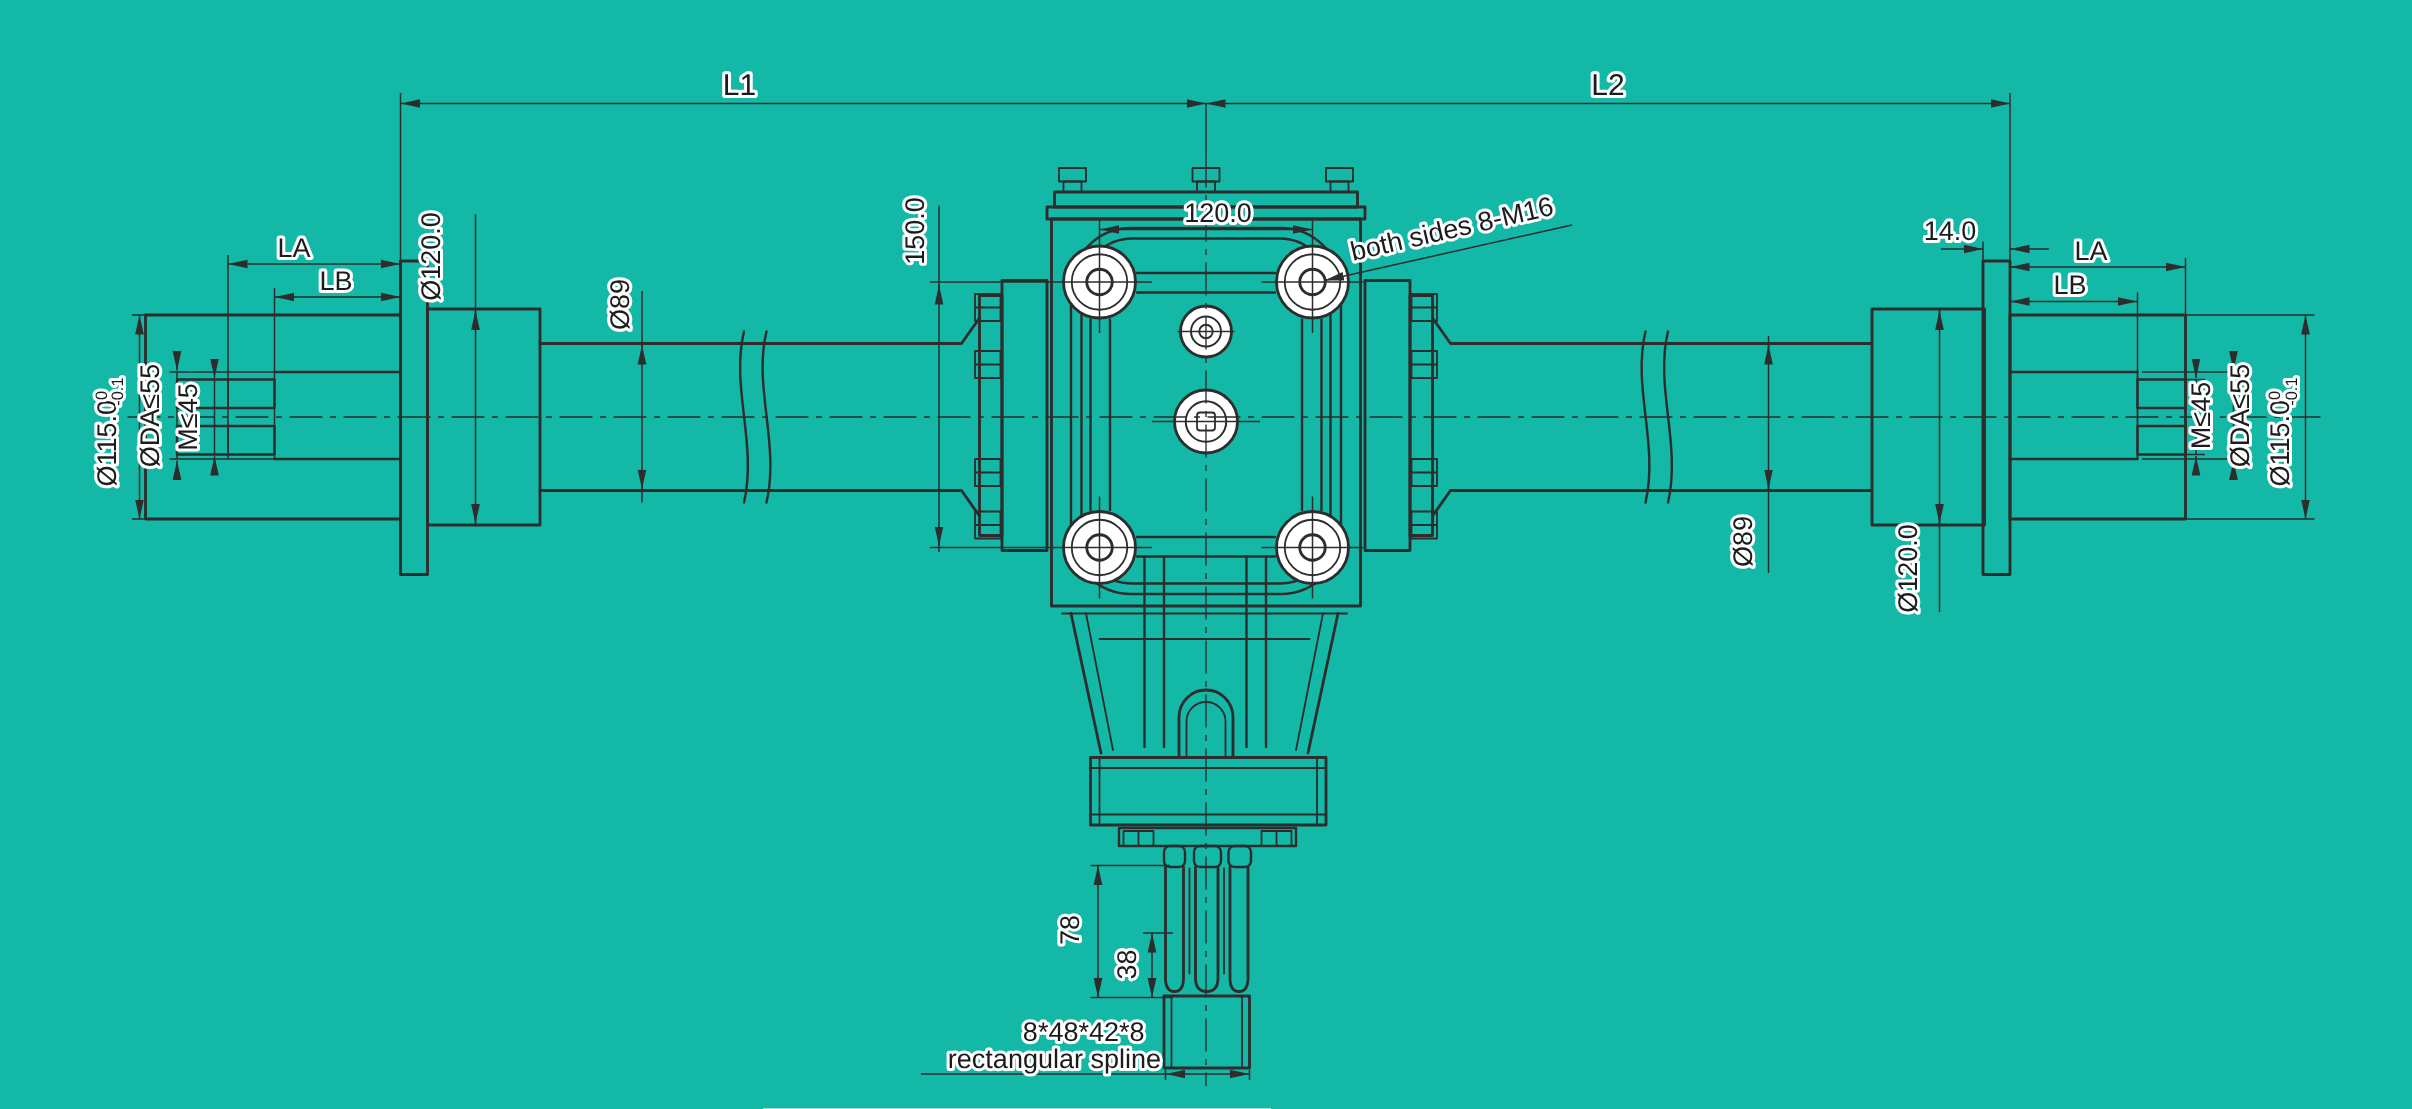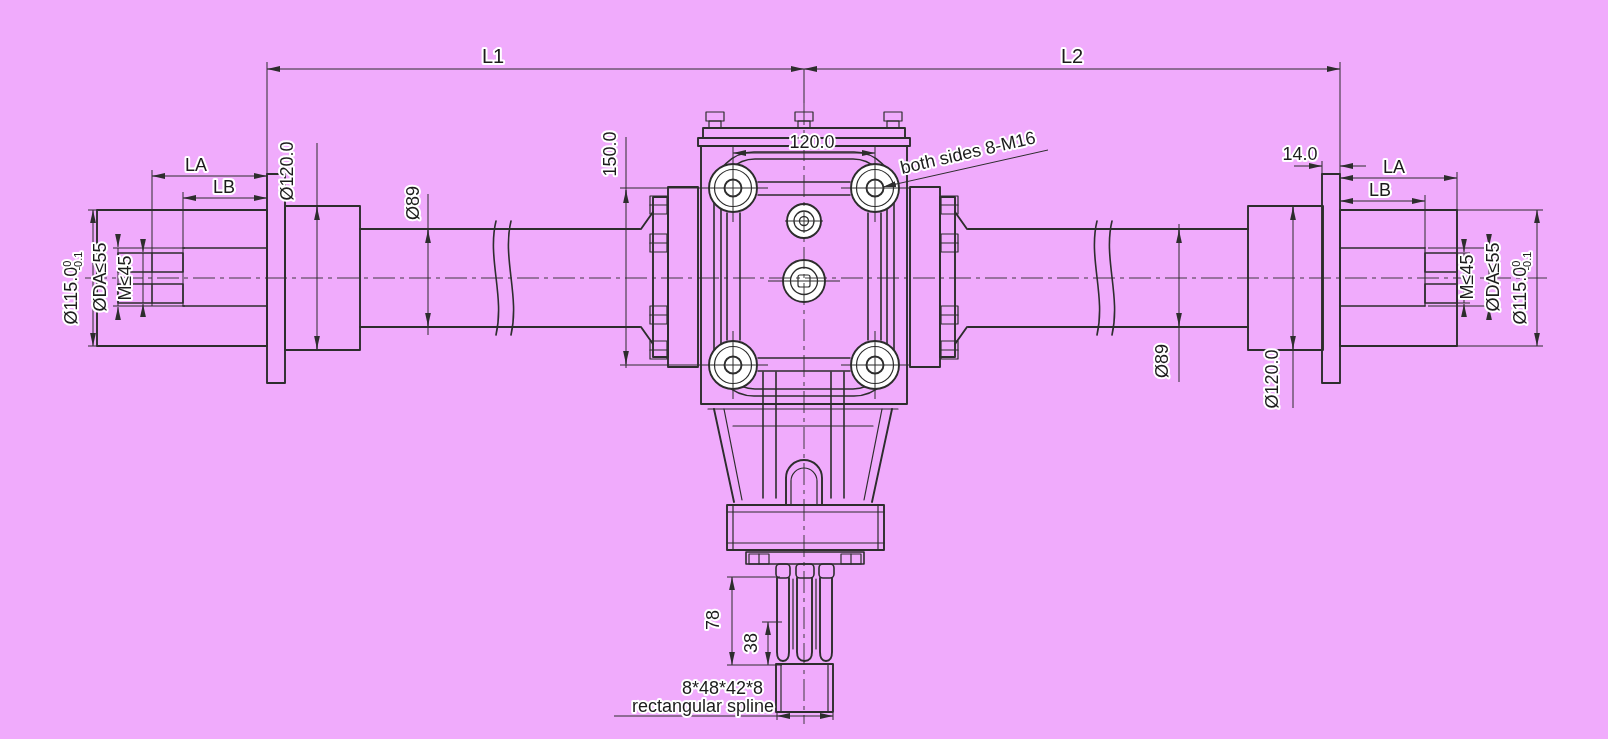--- a/index.html
+++ b/index.html
@@ -3,7 +3,7 @@
 <meta charset="utf-8">
 <style>
   html,body{margin:0;padding:0;background:#ffffff;}
-  .stage{width:1608px;height:739px;position:relative;background:#f0abfc;overflow:hidden;}
+  .stage{width:1608px;height:739px;position:relative;background:#14b8a6;overflow:hidden;}
   svg{display:block;}
   .ol   {fill:none;stroke:#2d2d2d;stroke-width:1.9;stroke-linecap:round;stroke-linejoin:round;}
   .ol16 {fill:none;stroke:#2d2d2d;stroke-width:1.6;stroke-linecap:round;stroke-linejoin:round;}

